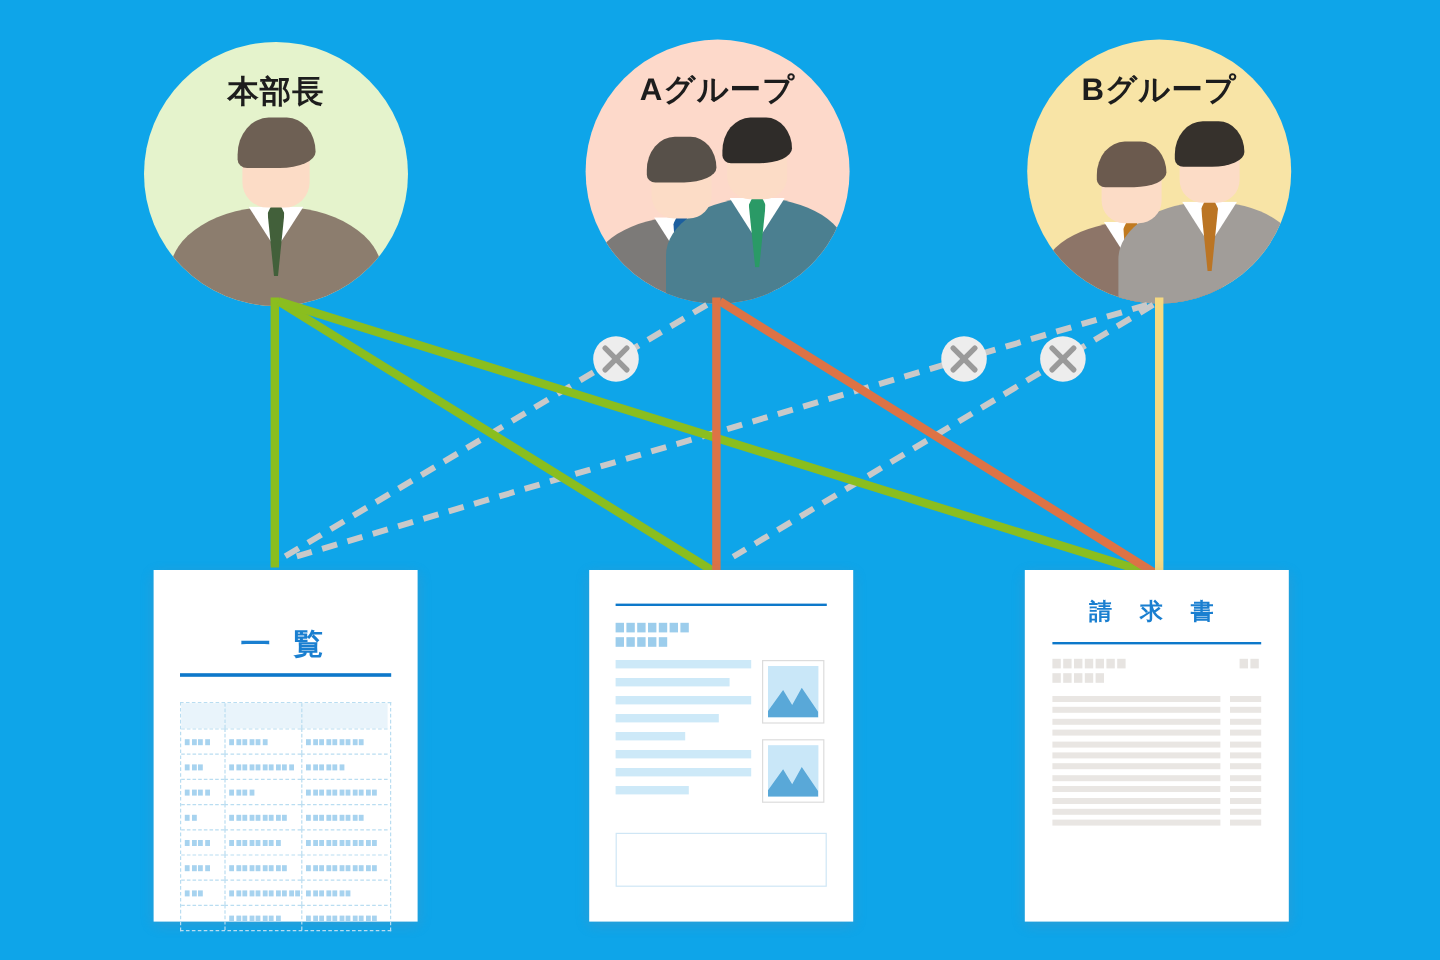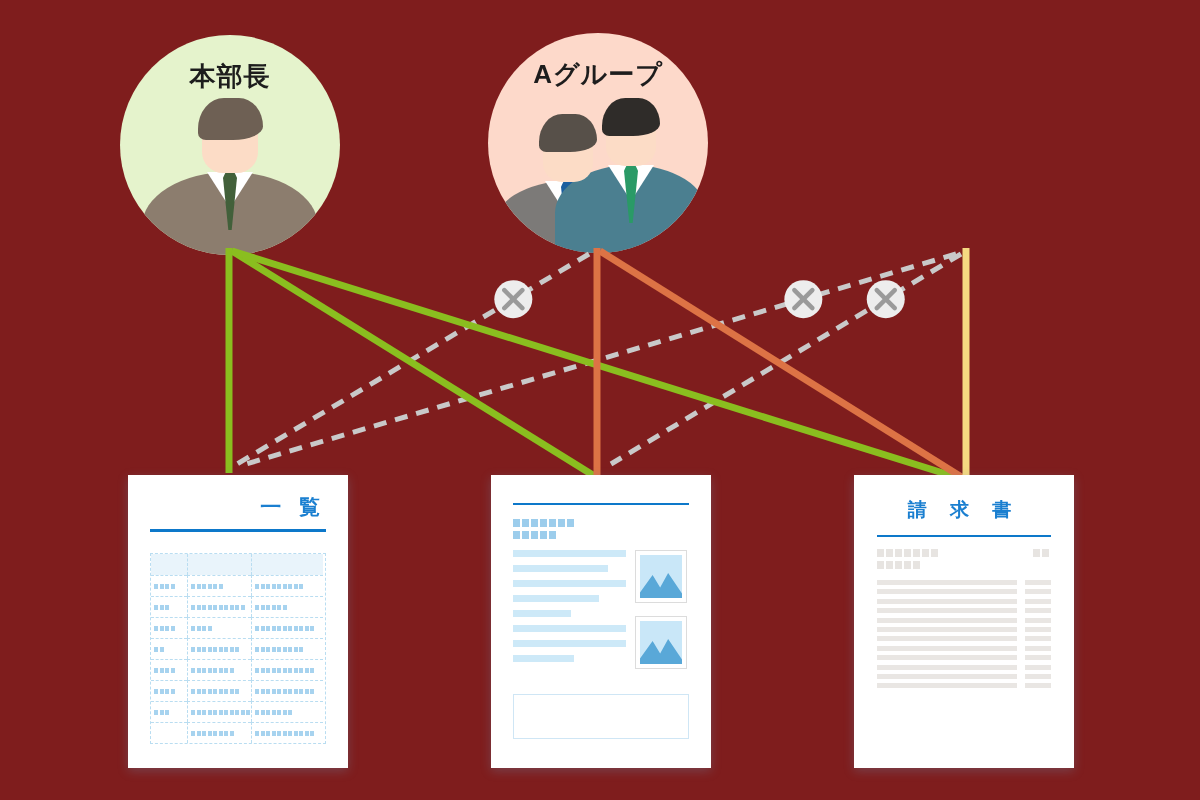--- a/index.html
+++ b/index.html
@@ -5,7 +5,7 @@
   html,body{margin:0;padding:0;}
   body{width:1200px;height:800px;overflow:hidden;background:#ebf3fa;
        font-family:"Liberation Sans","DejaVu Sans",sans-serif;}
-  .canvas{position:relative;width:1200px;height:800px;background:#7f1d1d;}
+  .canvas{position:relative;width:1200px;height:800px;background:#0ea5e9;}
 
   
   #lines{position:absolute;left:0;top:0;z-index:5;pointer-events:none;}

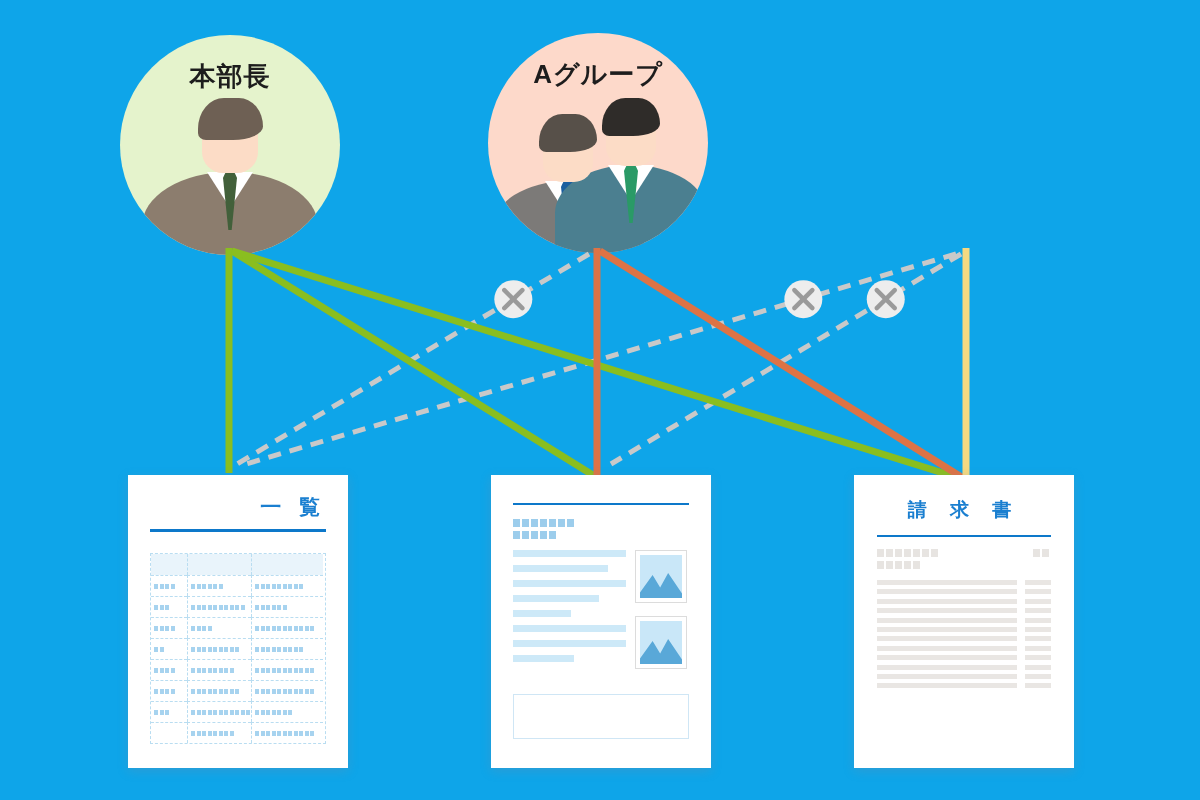--- a/index.html
+++ b/index.html
@@ -155,6 +155,29 @@
     <div class="actor-label">Aグループ</div>
   </div>
 
+  <div class="actor" id="actor-group-b" style="left: 856px; top: 33px; background: rgb(248, 228, 166);">
+    <div class="person p-sm" style="--hair:#6b5a4e;--suit:#8d7568;--tie:#c07a20;left:11px;top:90px;">
+      <div class="hd">
+        <div class="hair"></div>
+      </div>
+      <div class="nk"></div>
+      <div class="bd">
+        <div class="sh"></div>
+        <div class="tie"></div>
+      </div>
+    </div>
+    <div class="person p-sm" style="--hair:#36312c;--suit:#a19d99;--tie:#bb7524;left:76px;top:73px;">
+      <div class="hd">
+        <div class="hair"></div>
+      </div>
+      <div class="nk"></div>
+      <div class="bd">
+        <div class="sh"></div>
+        <div class="tie"></div>
+      </div>
+    </div>
+    <div class="actor-label">Bグループ</div>
+  </div>
 
   <div class="doc doc-pad" id="doc-list" style="left:128px;">
     <div class="doc-title title-blue">一 覧</div>

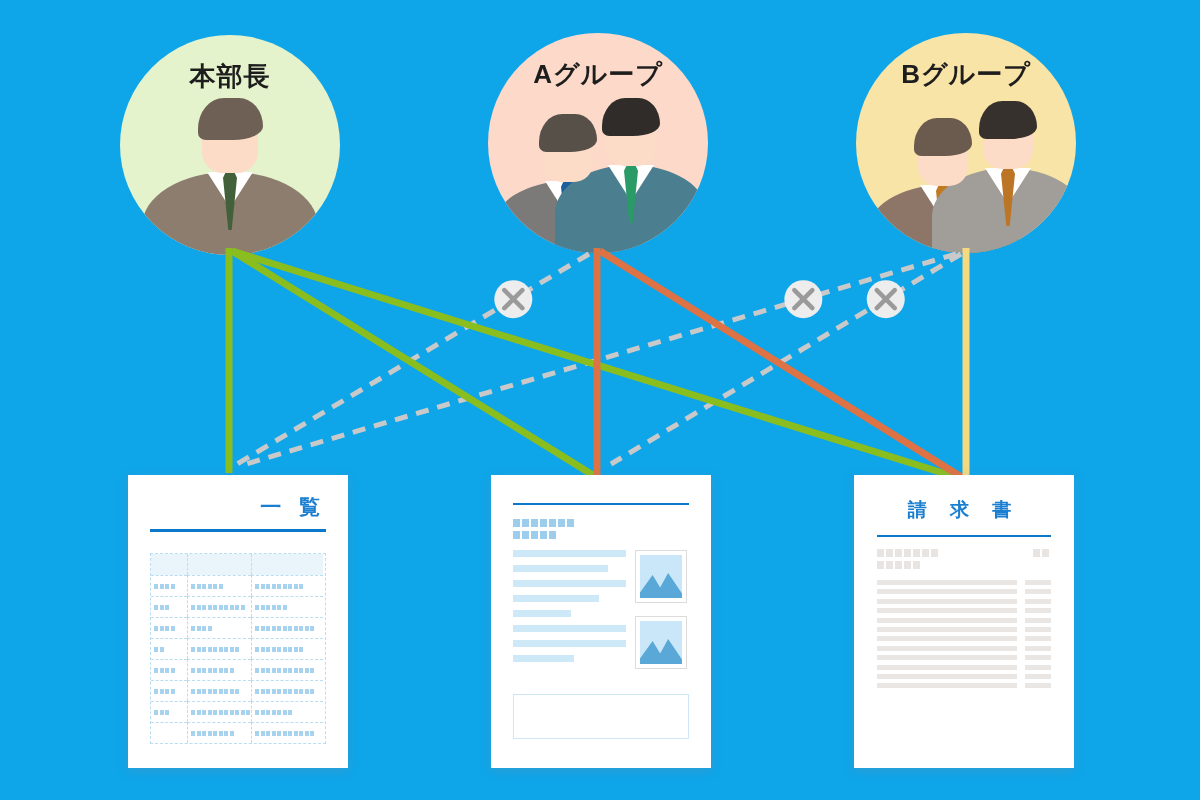--- a/index.html
+++ b/index.html
@@ -40,7 +40,7 @@
        box-shadow:0 3px 10px rgba(110,140,170,.33);z-index:10;box-sizing:border-box;}
   .doc-pad{padding:18px 22px;}
   .title-blue{color:#1a7fd0;font-weight:bold;}
-  #doc-list .doc-title{font-size:21px;letter-spacing:6px;text-align:right;}
+  #doc-list .doc-title{font-size:25px;letter-spacing:6px;text-align:center;margin-top:27px;}
   #doc-report .doc-title{font-size:19px;letter-spacing:3px;text-align:center;}
   #doc-invoice .doc-title{font-size:19px;letter-spacing:9px;text-align:center;}
   .rule{height:3px;background:#0d78ca;margin-top:8px;}

